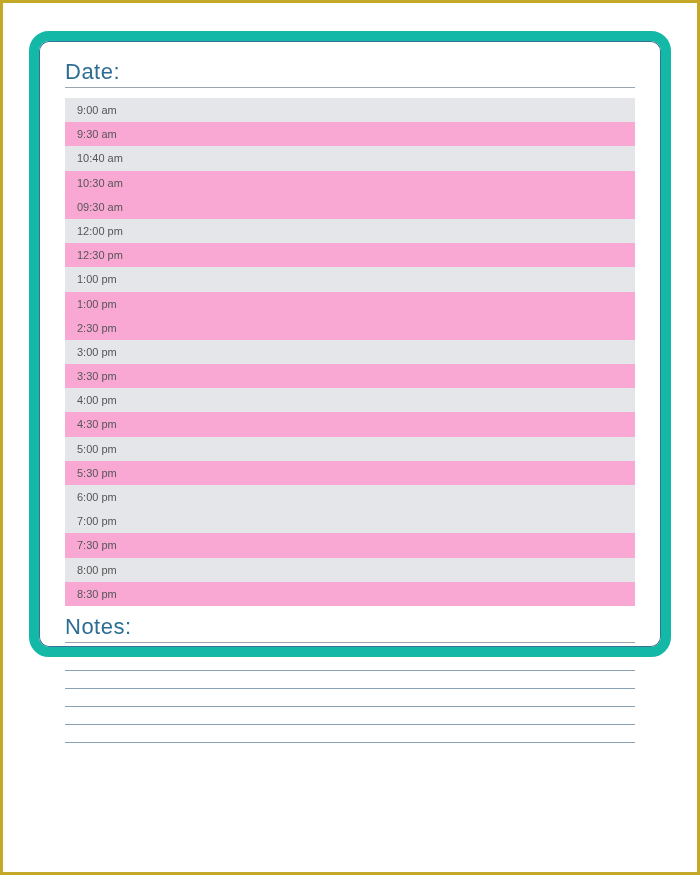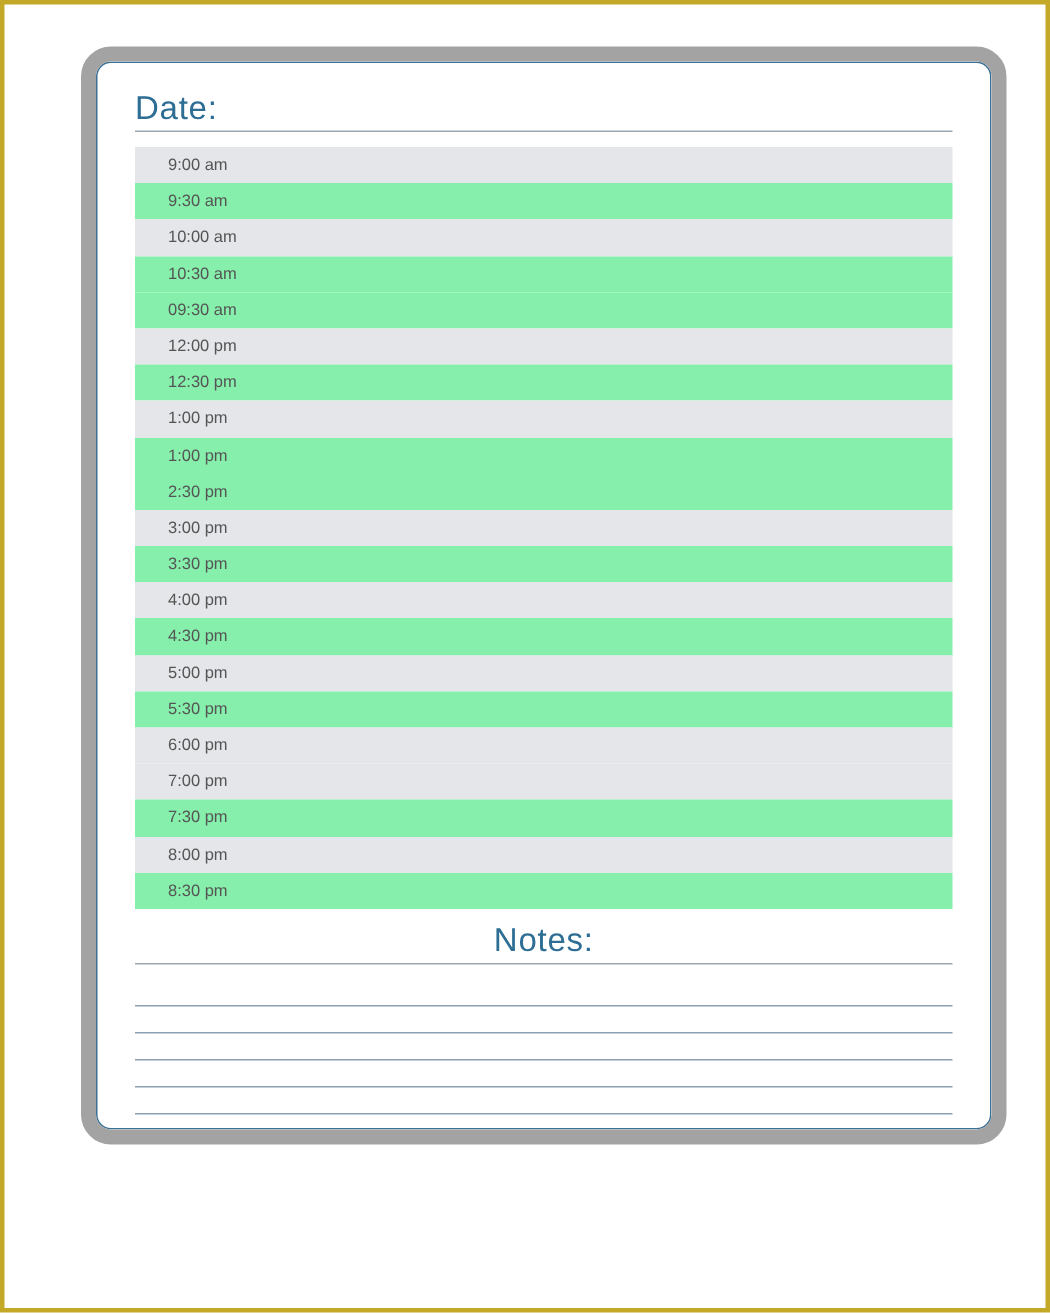--- a/index.html
+++ b/index.html
@@ -17,13 +17,12 @@
     }
     .card {
       background: #fff;
-      border: 10px solid #a3a3a3;
+      border: 10px solid #14b8a6;
       border-radius: 20px;
-      height: 732px;
+      height: 626px;
       padding: 18px 26px 14px 26px;
       box-shadow: inset 0 0 0 1px #3a6f96;
       position: relative;
-      margin-left: 25px;
     }
     .section-title {
       color: #2e6e95;

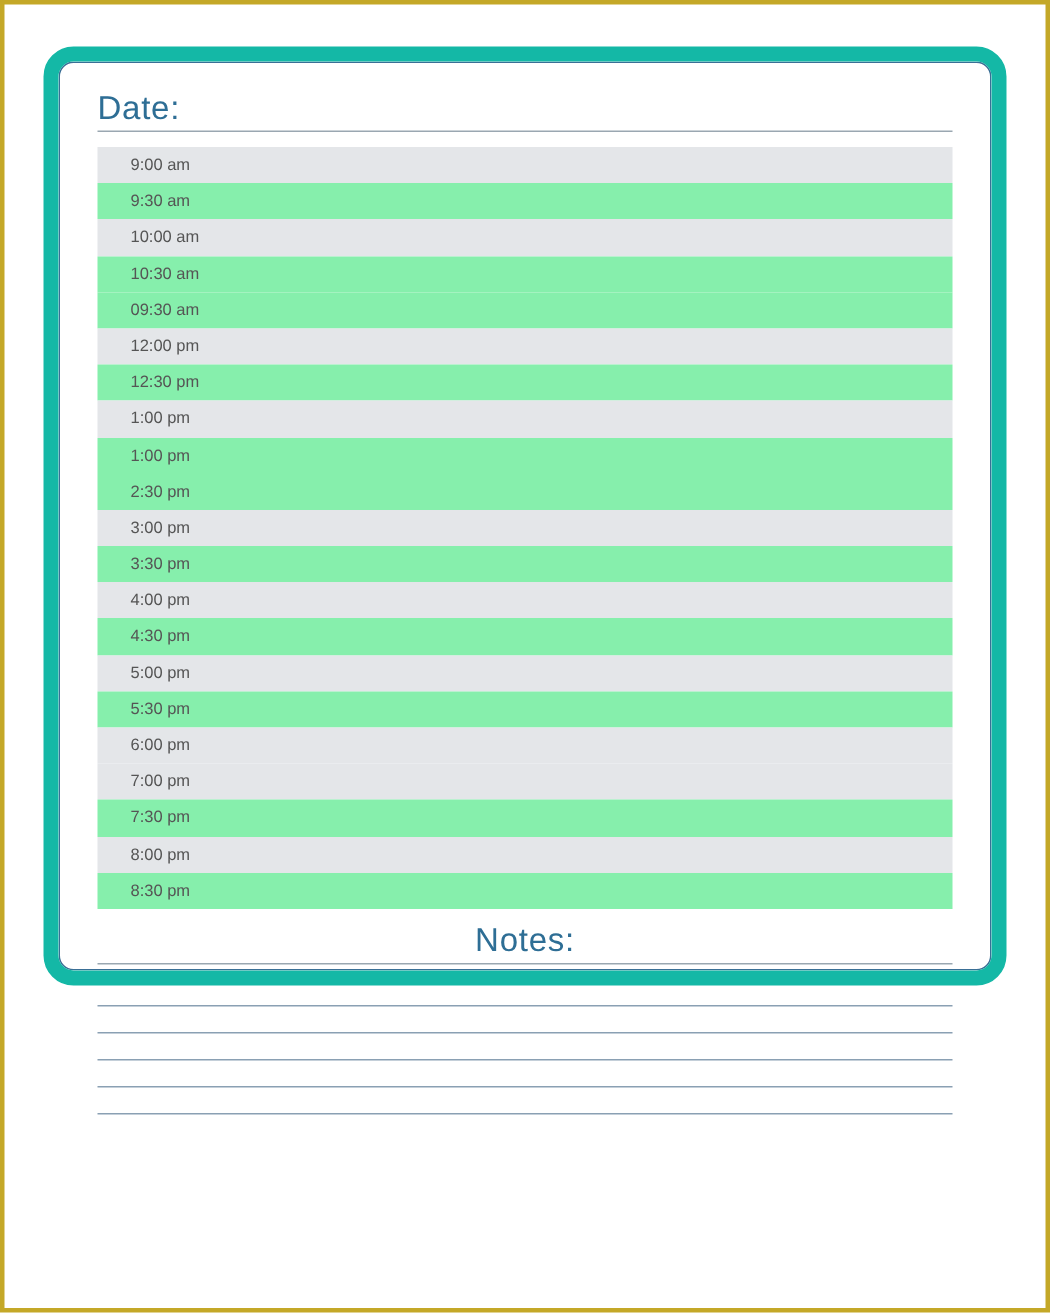--- a/index.html
+++ b/index.html
@@ -42,7 +42,7 @@
       line-height: 24.2px;
       font-size: 11px;
       color: #555;
-      padding-left: 22px;
+      padding-left: 12px;
     }
     .slot-row.shaded { background: #e4e6e9; }
     .slot-row.plain { background: #86efac; }

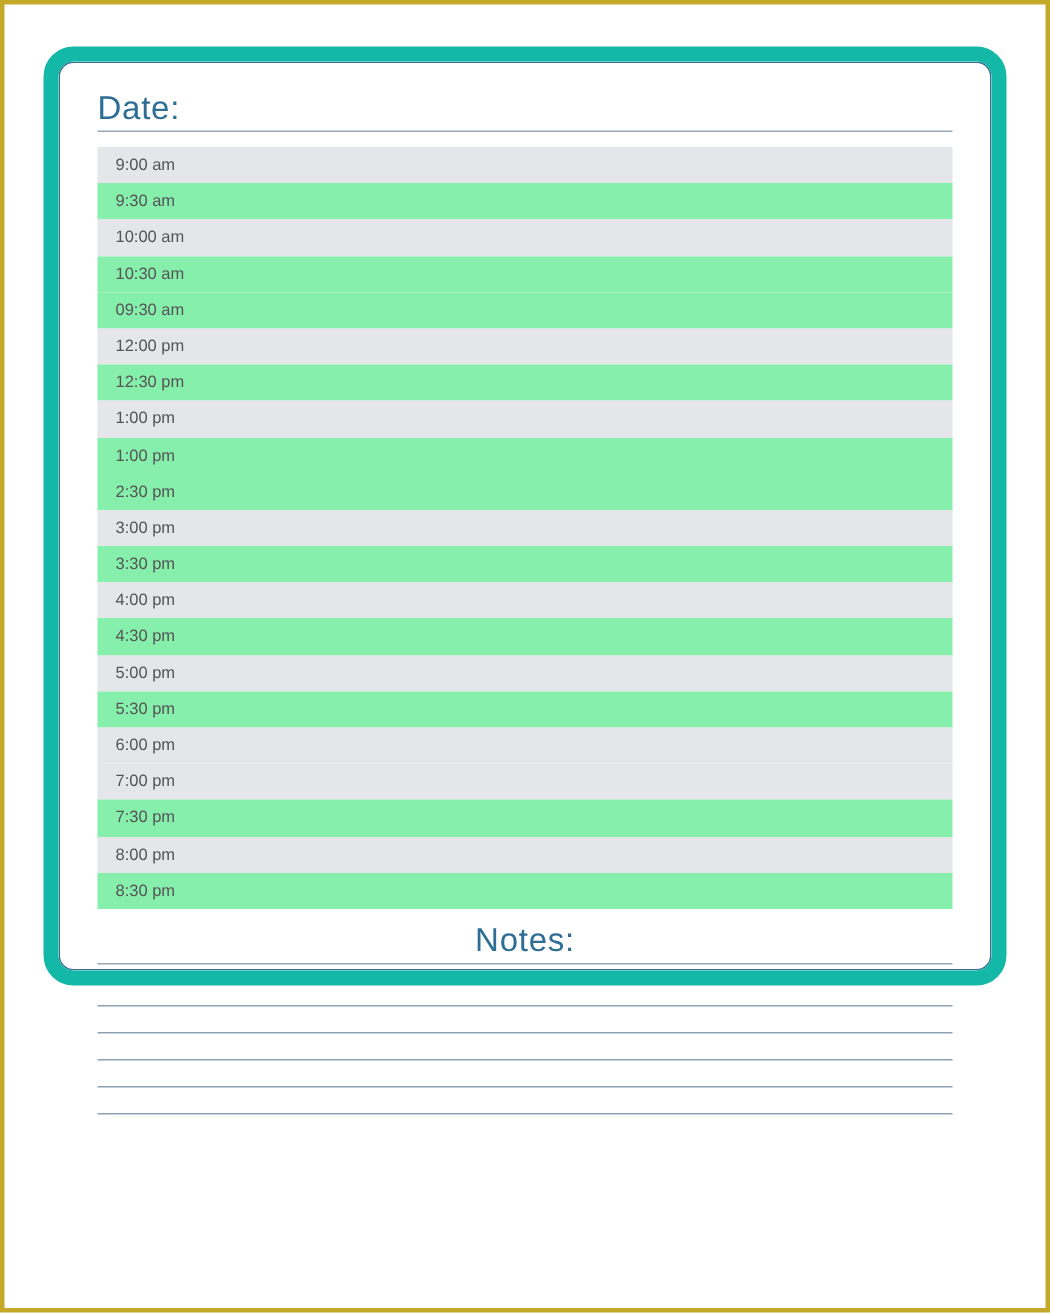--- a/index.html
+++ b/index.html
@@ -45,7 +45,7 @@
       padding-left: 12px;
     }
     .slot-row.shaded { background: #e4e6e9; }
-    .slot-row.plain { background: #86efac; }
+    .slot-row.plain { background: #f9a8d4; }
     .notes-block { margin-top: 8px; text-align: center; }
     .note-lines { margin-top: 6px; }
     .note-line {

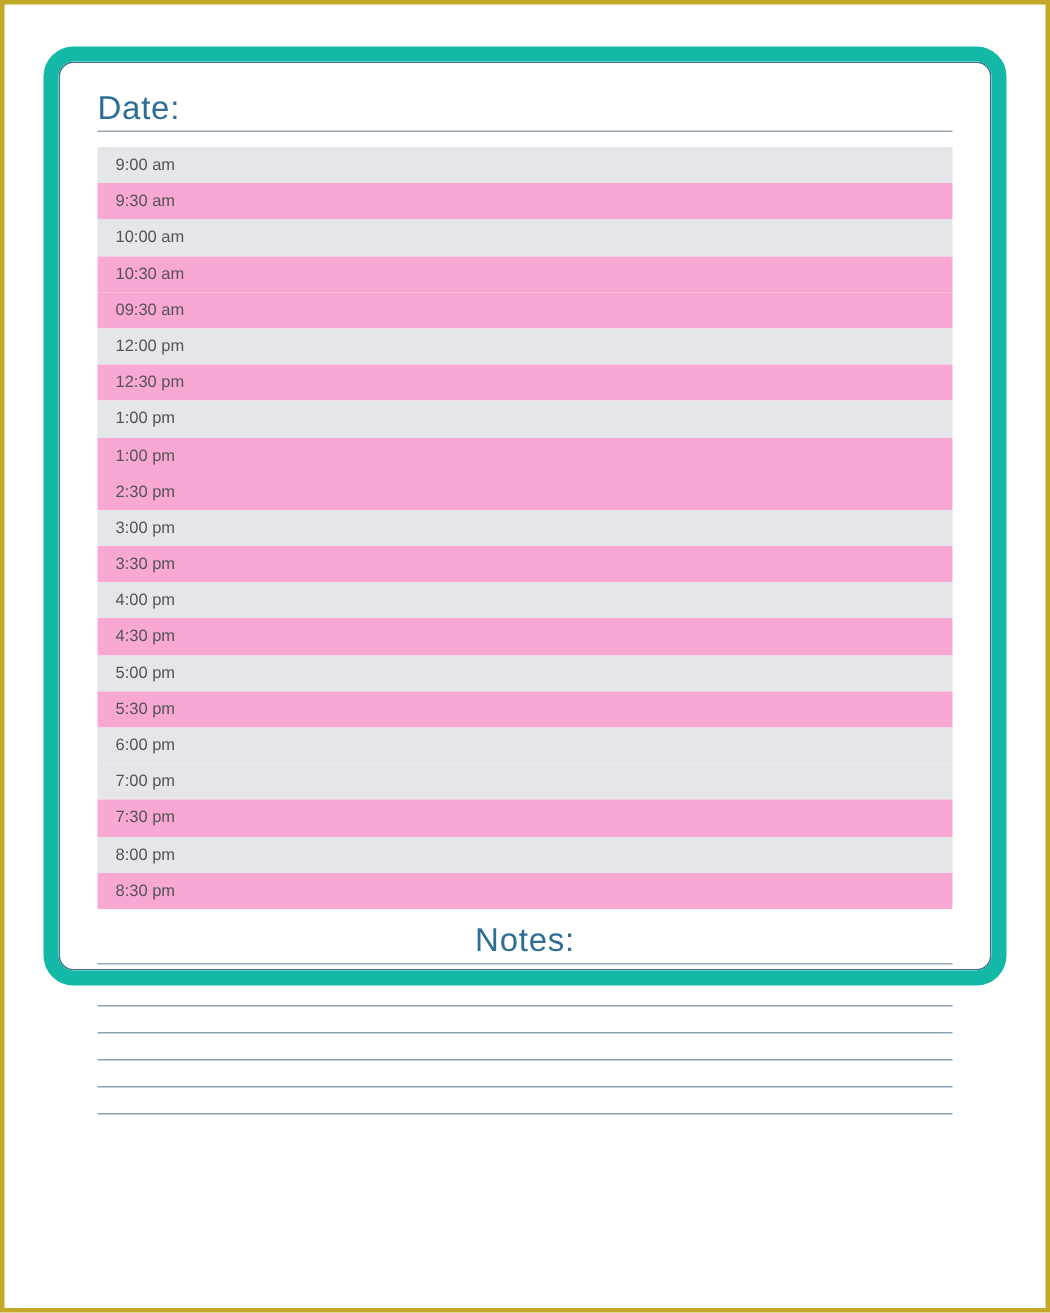--- a/index.html
+++ b/index.html
@@ -65,7 +65,7 @@
     <div class="slots" id="slots">
         <div class="slot-row shaded">9:00 am</div>
         <div class="slot-row plain">9:30 am</div>
-        <div class="slot-row shaded">10:00 am</div>
+        <div class="slot-row shaded">10:40 am</div>
         <div class="slot-row plain">10:30 am</div>
         <div class="slot-row plain">09:30 am</div>
         <div class="slot-row shaded">12:00 pm</div>

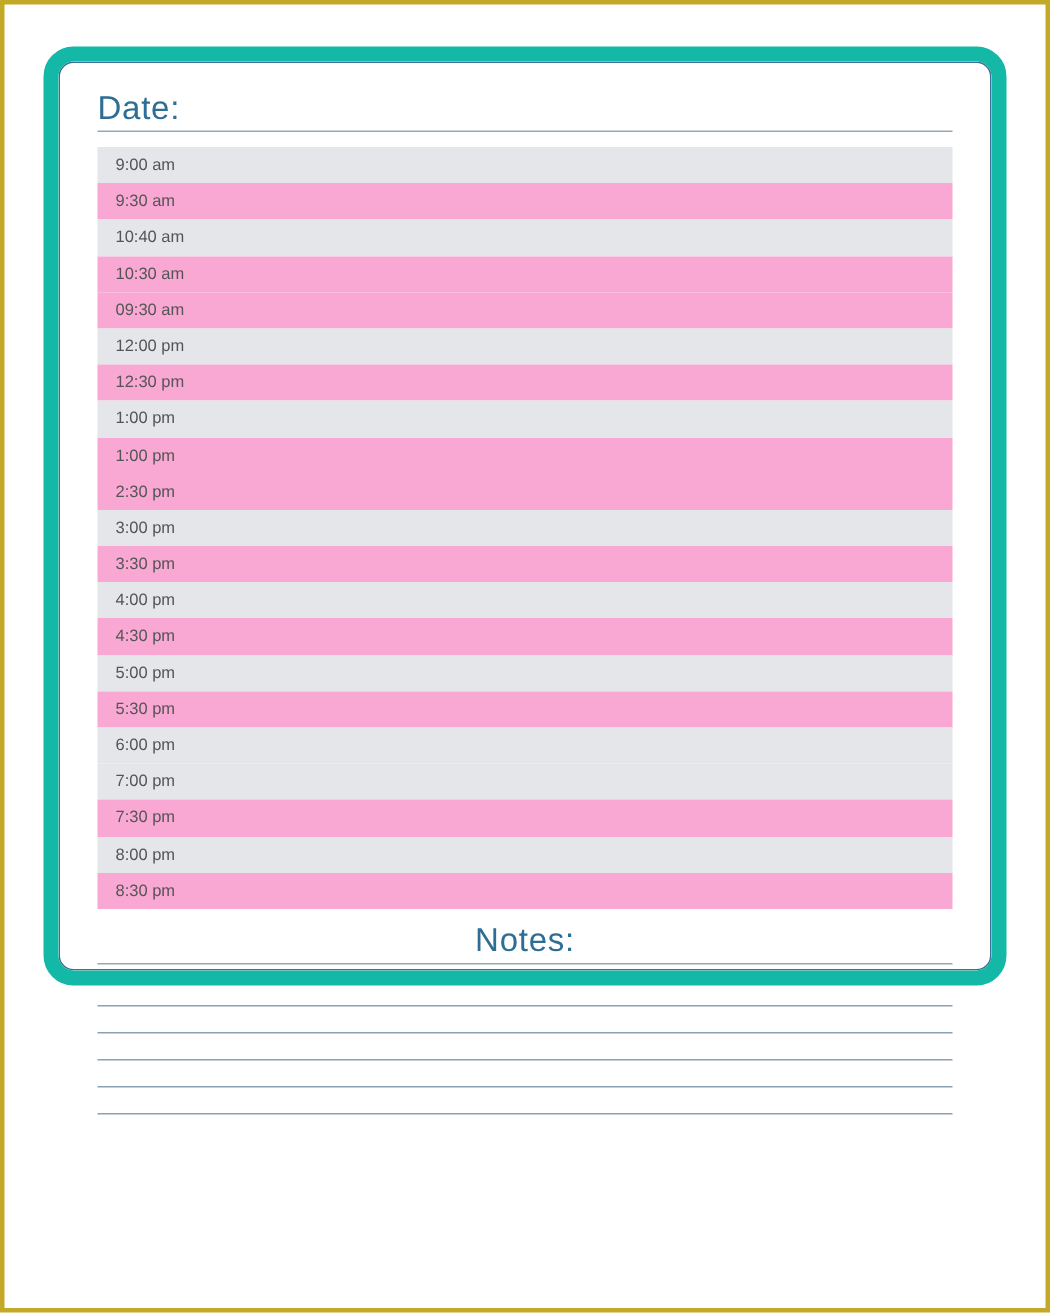--- a/index.html
+++ b/index.html
@@ -46,7 +46,7 @@
     }
     .slot-row.shaded { background: #e4e6e9; }
     .slot-row.plain { background: #f9a8d4; }
-    .notes-block { margin-top: 8px; text-align: center; }
+    .notes-block { margin-top: 8px; }
     .note-lines { margin-top: 6px; }
     .note-line {
       height: 18px;

